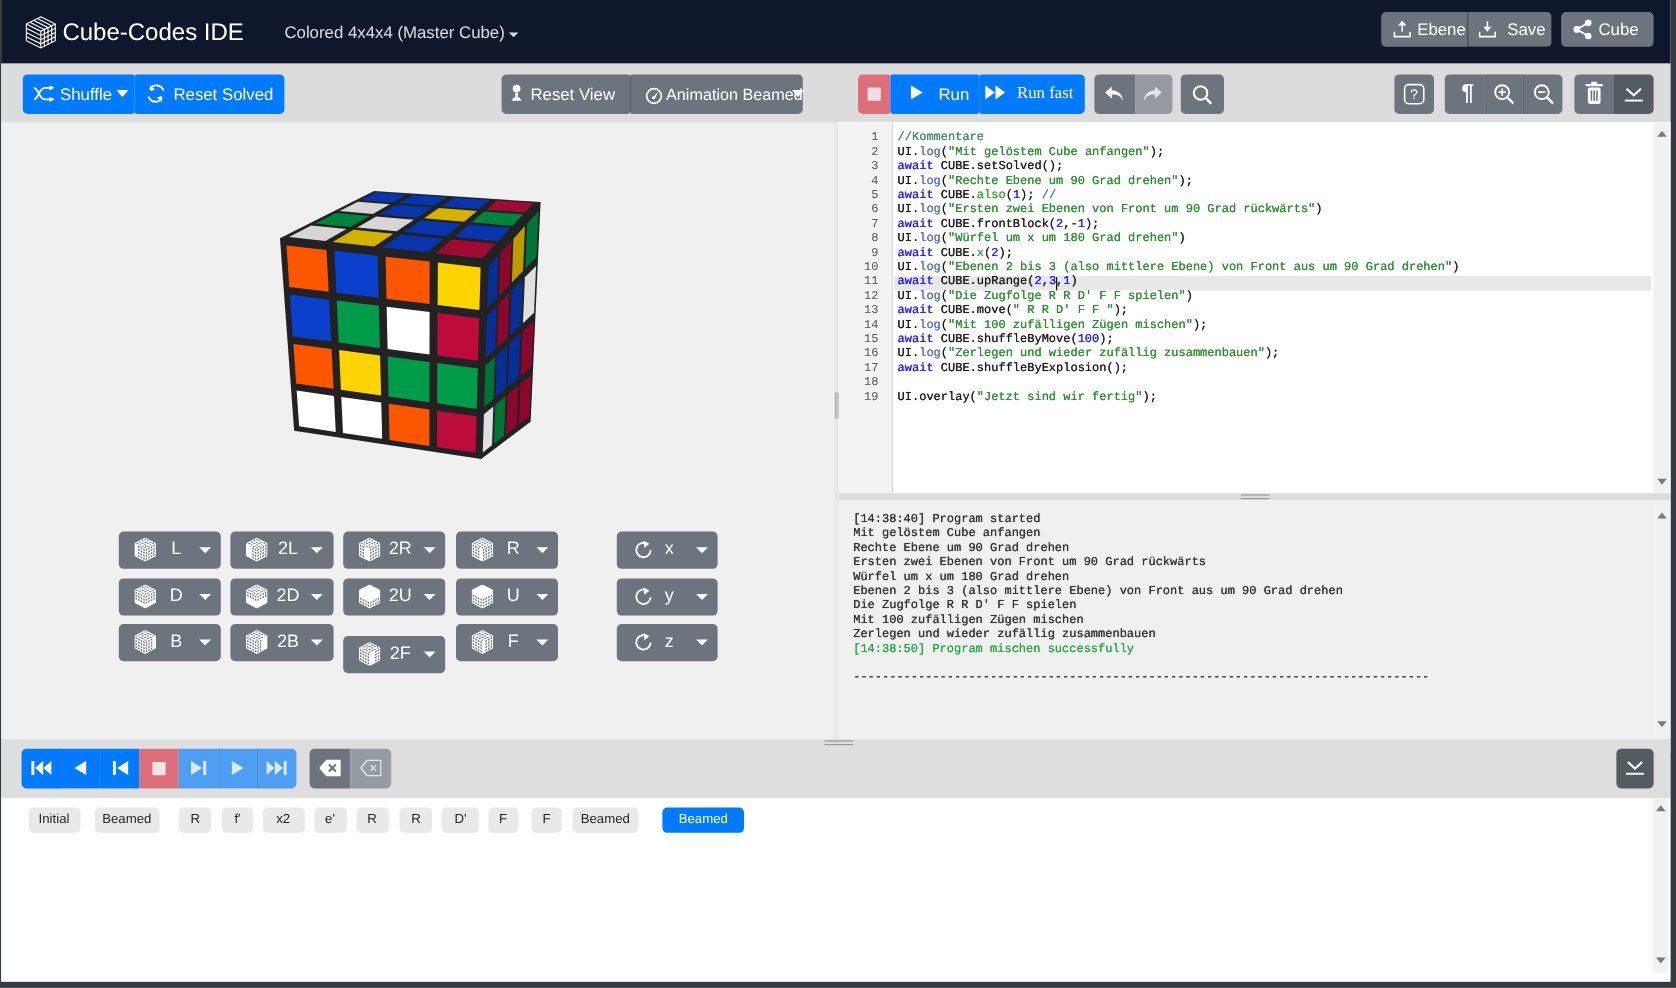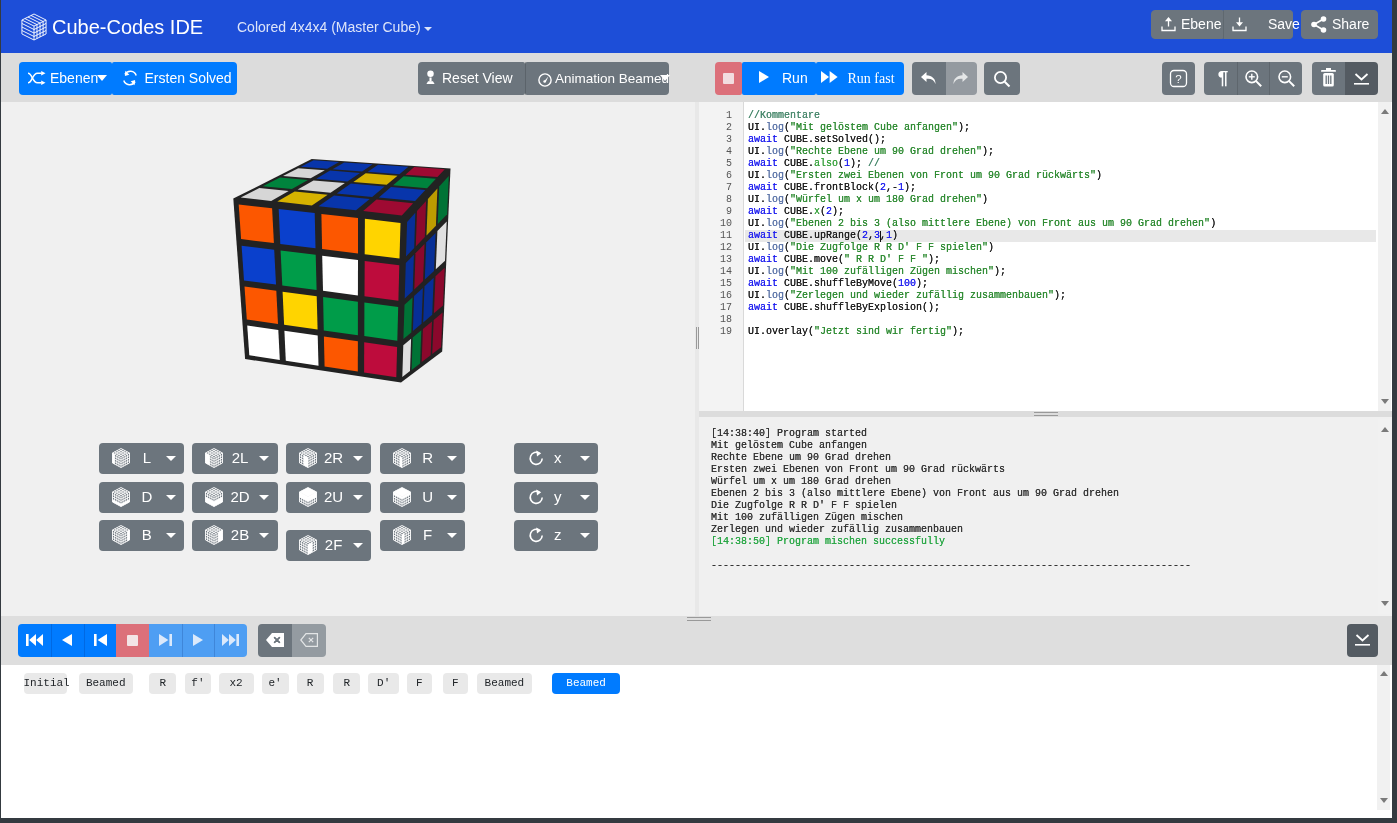--- a/index.html
+++ b/index.html
@@ -7,7 +7,7 @@
 body { font-family:"Liberation Sans", sans-serif; position:relative; }
 .app { position:absolute; left:1px; top:0; width:1391px; height:818px; background:#f0f0f0; }
 
-.nav { position:absolute; left:0; top:0; width:100%; height:53px; background:#1d4ed8; }
+.nav { position:absolute; left:0; top:0; width:100%; height:53px; background:#0f172a; }
 .brand { position:absolute; left:51px; top:16px; font-size:20px; line-height:22px; color:#ffffff; }
 .navlink { position:absolute; left:236px; top:19px; font-size:14px; line-height:16px; color:rgba(255,255,255,.85); }
 .navlink .car { display:inline-block; vertical-align:middle; margin-left:3px; margin-top:1px; width:0; height:0; border-left:4.5px solid transparent; border-right:4.5px solid transparent; border-top:4.5px solid rgba(255,255,255,.85); }

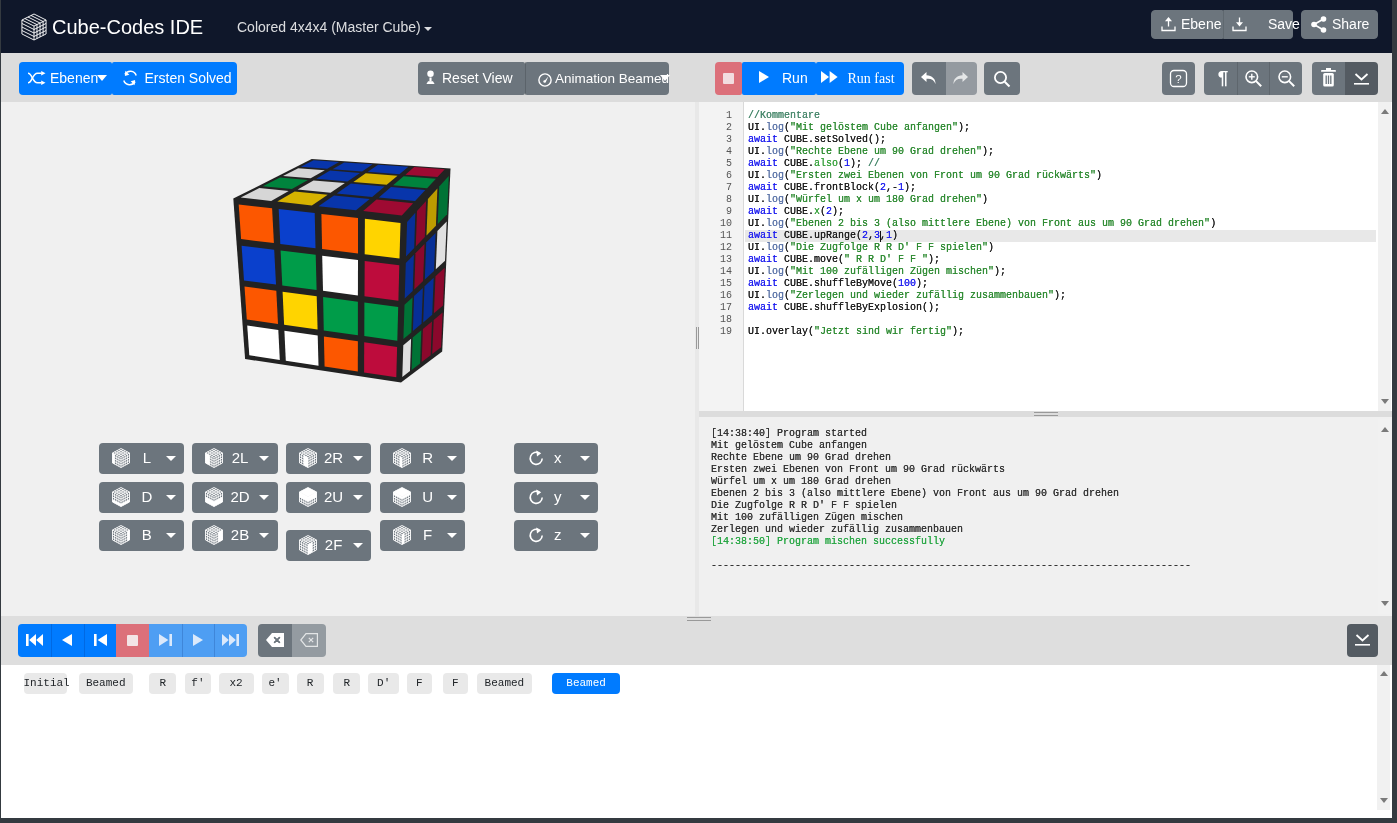--- a/index.html
+++ b/index.html
@@ -73,7 +73,7 @@
   <div class="brand">Cube-Codes IDE</div>
   <div class="navlink">Colored 4x4x4 (Master Cube)<span class="car"></span></div>
   <div class="nbtn" style="left:1150px;width:72px;border-radius:4px 0 0 4px;padding-left:29px;">Ebene</div>
-  <div class="nbtn" style="left:1222px;width:70px;border-radius:0 4px 4px 0;border-left:1px solid #5f686f;padding-left:44px;">Save</div>
+  <div class="nbtn" style="left:1222px;width:70px;border-radius:0 4px 4px 0;border-left:1px solid #5f686f;padding-left:32px;">Save</div>
   <div class="nbtn" style="left:1300px;width:77px;padding-left:30px;">Share</div>
   <svg class="ic" style="left:1160px;top:17px" width="15" height="15" viewBox="0 0 15 15">
         <g stroke="#fff" stroke-width="1.3" fill="none">

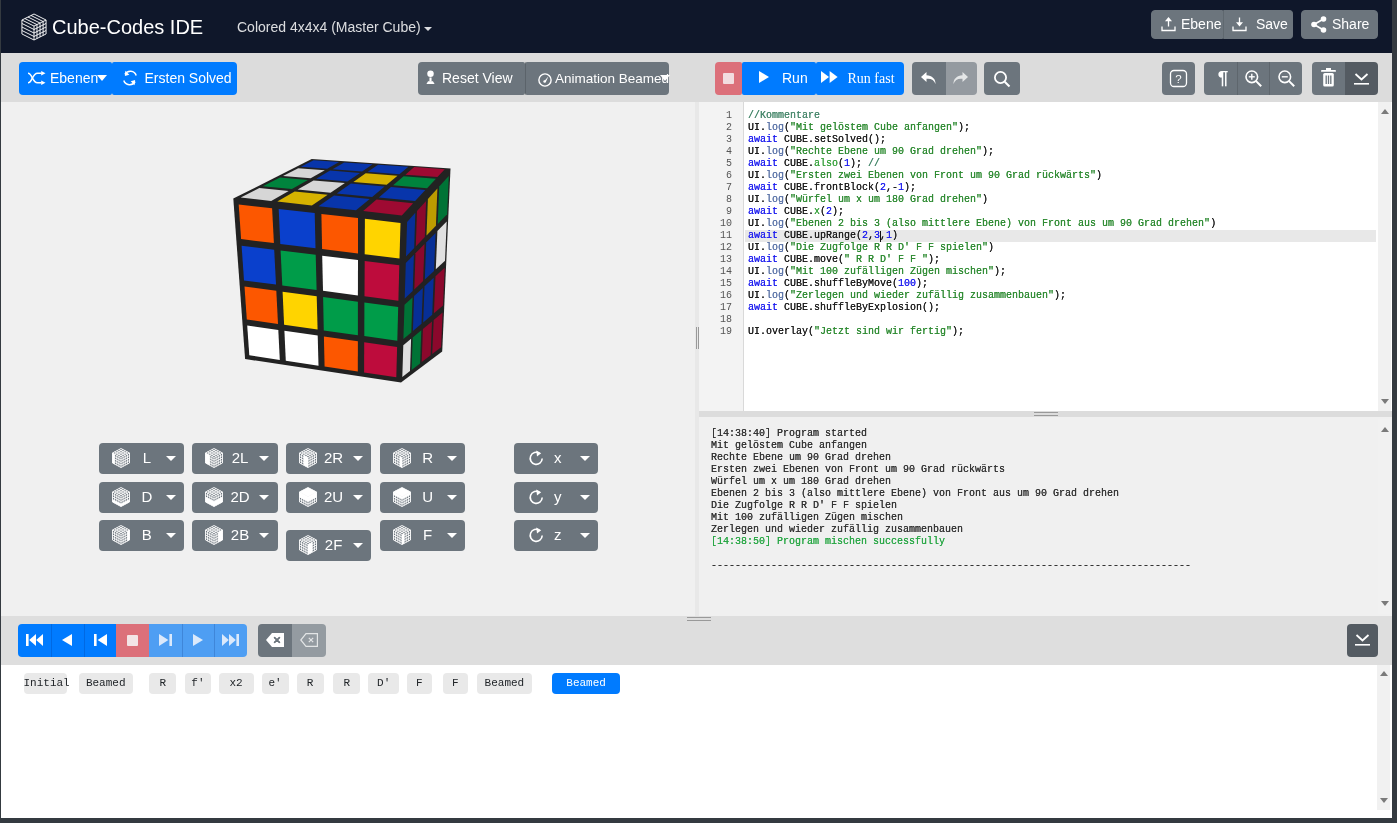--- a/index.html
+++ b/index.html
@@ -74,7 +74,7 @@
   <div class="navlink">Colored 4x4x4 (Master Cube)<span class="car"></span></div>
   <div class="nbtn" style="left:1150px;width:72px;border-radius:4px 0 0 4px;padding-left:29px;">Ebene</div>
   <div class="nbtn" style="left:1222px;width:70px;border-radius:0 4px 4px 0;border-left:1px solid #5f686f;padding-left:32px;">Save</div>
-  <div class="nbtn" style="left:1300px;width:77px;padding-left:30px;">Share</div>
+  <div class="nbtn" style="left:1300px;width:77px;padding-left:30px;">Cube</div>
   <svg class="ic" style="left:1160px;top:17px" width="15" height="15" viewBox="0 0 15 15">
         <g stroke="#fff" stroke-width="1.3" fill="none">
           <path d="M 1,9.5 L 1,13.5 L 14,13.5 L 14,9.5"></path>

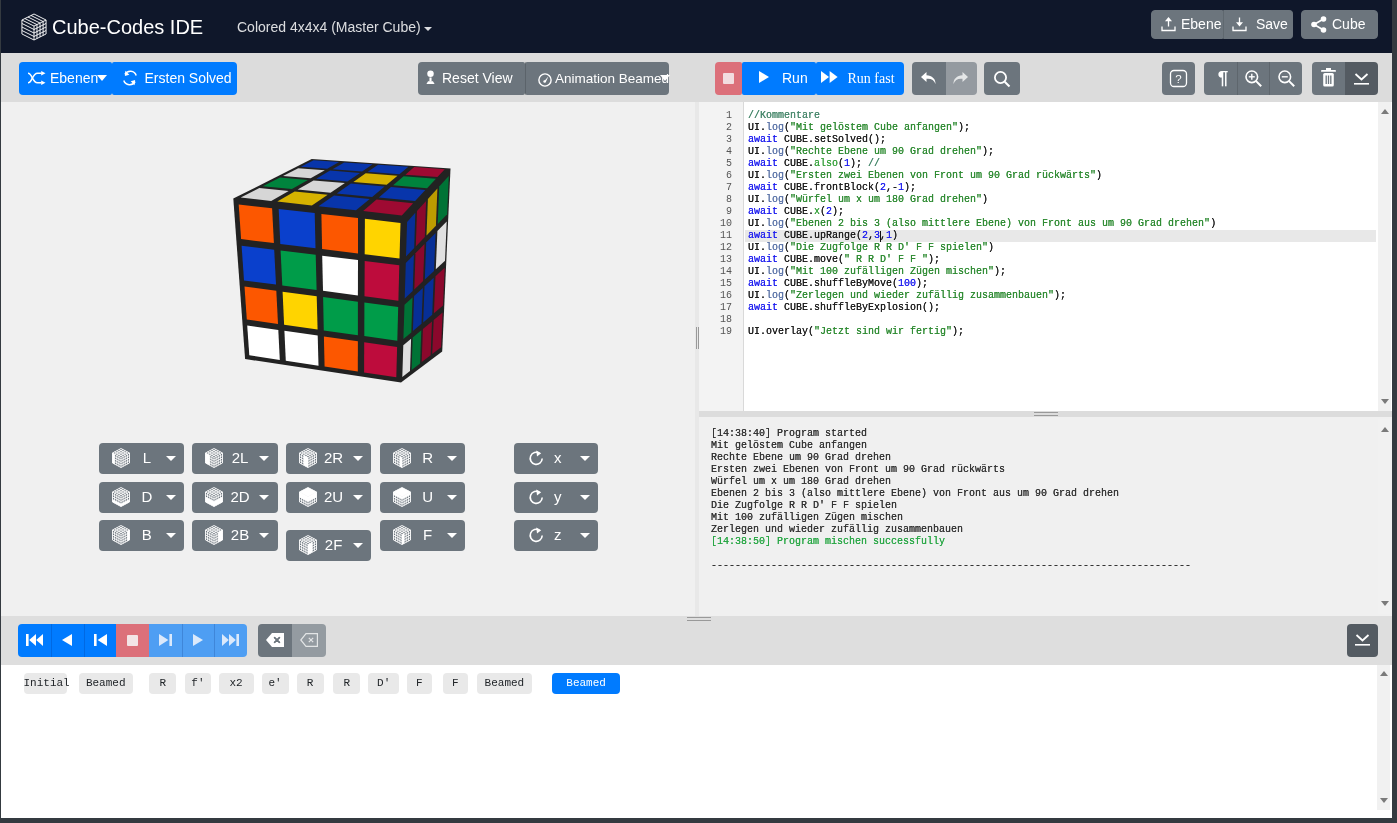--- a/index.html
+++ b/index.html
@@ -118,7 +118,7 @@
   <div class="btn bs" style="left:1311px;width:33px;border-radius:4px 0 0 4px;">&nbsp;</div>
   <div class="btn" style="left:1344px;width:33px;background:#545b62;border-radius:0 4px 4px 0;">&nbsp;</div>
 
-  <div class="btn" style="left:49px;width:60px;text-align:left;">Ebenen</div>
+  <div class="btn" style="left:49px;width:60px;text-align:left;">Shuffle</div>
   <div class="btn" style="left:143.5px;width:100px;text-align:left;">Ersten Solved</div>
   <div class="btn" style="left:441px;width:80px;text-align:left;">Reset View</div>
   <div class="btn" style="left:554px;width:130px;text-align:left;font-size:13.5px;">Animation Beamed</div>

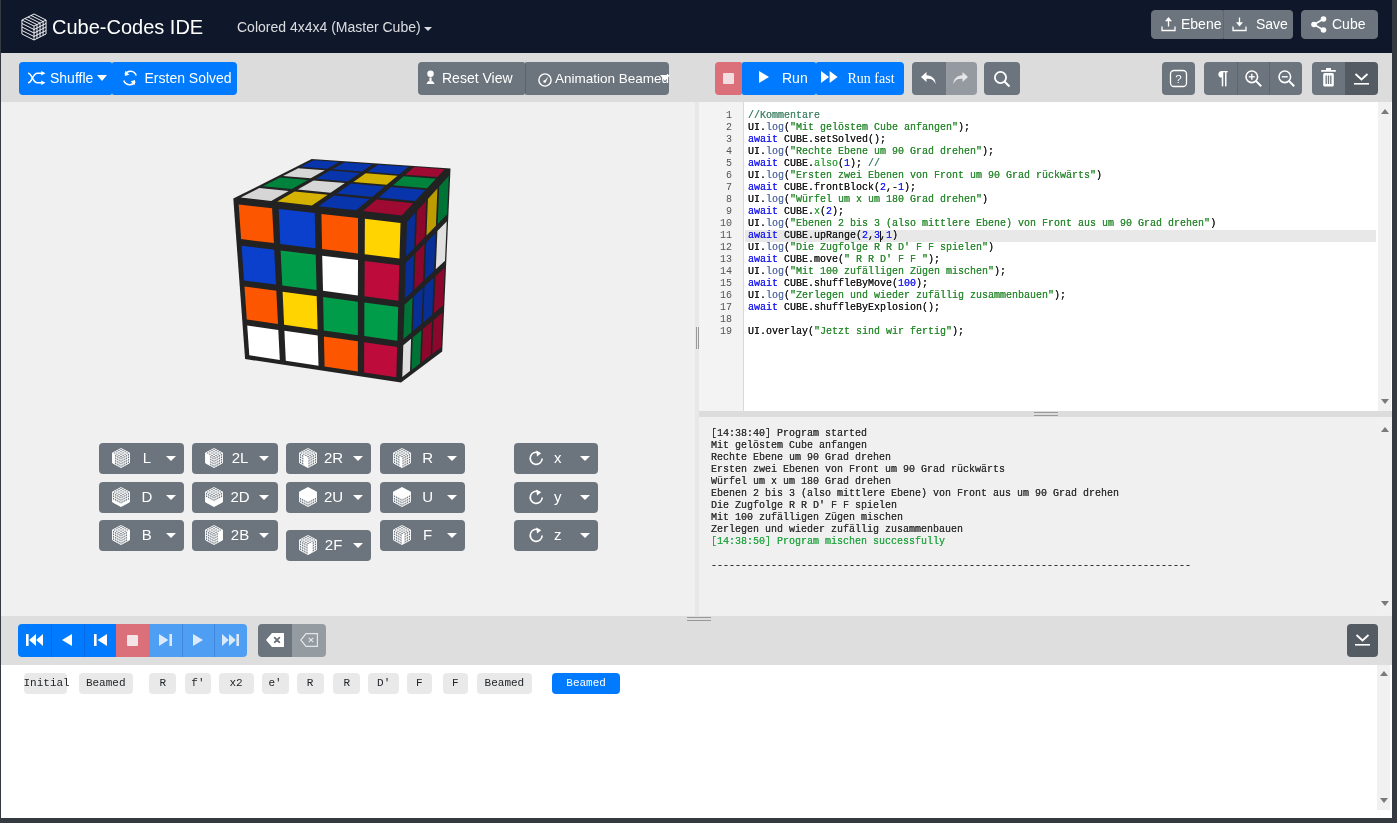--- a/index.html
+++ b/index.html
@@ -119,7 +119,7 @@
   <div class="btn" style="left:1344px;width:33px;background:#545b62;border-radius:0 4px 4px 0;">&nbsp;</div>
 
   <div class="btn" style="left:49px;width:60px;text-align:left;">Shuffle</div>
-  <div class="btn" style="left:143.5px;width:100px;text-align:left;">Ersten Solved</div>
+  <div class="btn" style="left:143.5px;width:100px;text-align:left;">Reset Solved</div>
   <div class="btn" style="left:441px;width:80px;text-align:left;">Reset View</div>
   <div class="btn" style="left:554px;width:130px;text-align:left;font-size:13.5px;">Animation Beamed</div>
   <div class="btn" style="left:781px;width:40px;text-align:left;">Run</div>

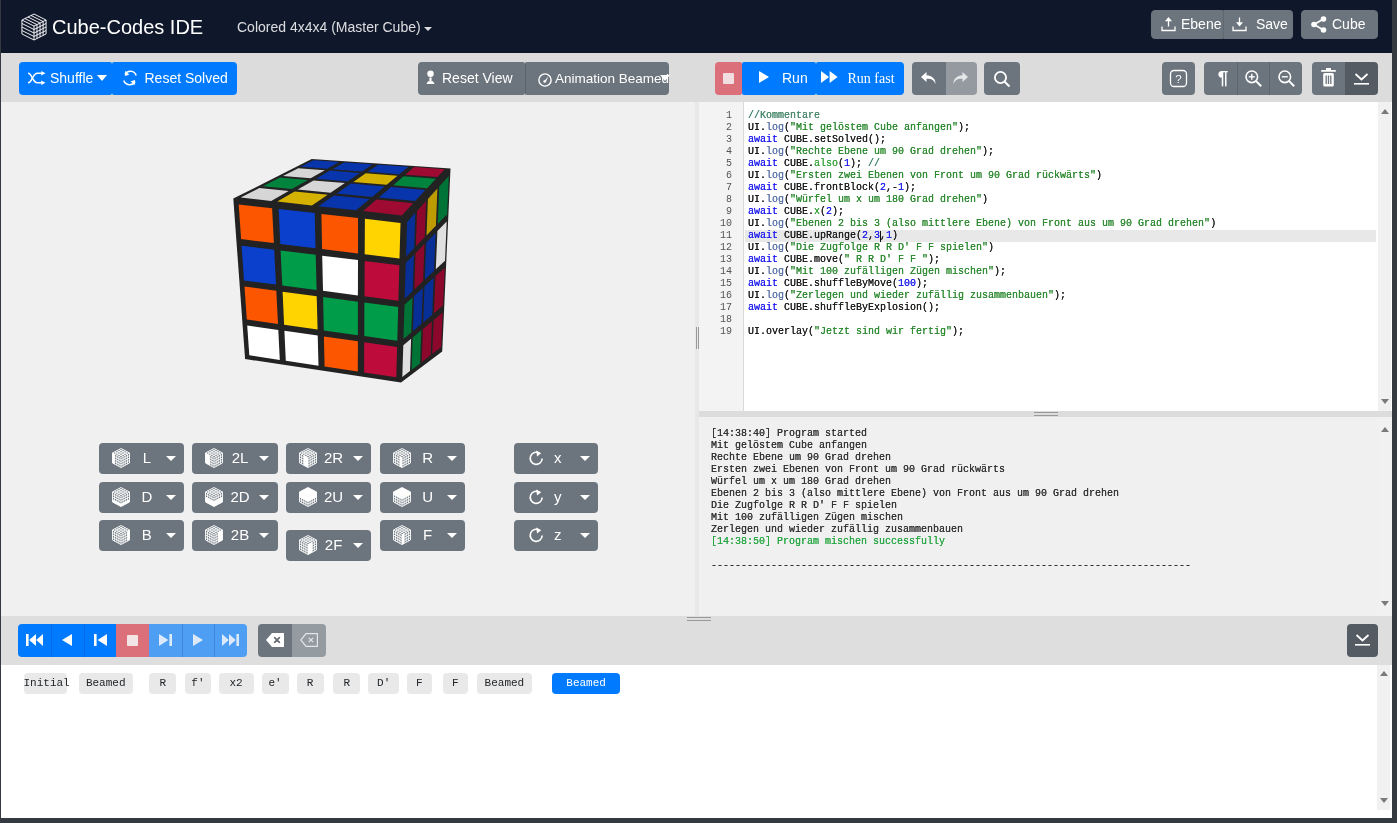--- a/index.html
+++ b/index.html
@@ -43,7 +43,7 @@
 
 .pbar { position:absolute; left:0; top:616px; width:100%; height:49px; background:#dedede; }
 .hist { position:absolute; left:0; top:665px; width:100%; height:153px; background:#ffffff; }
-.hbtn { position:absolute; top:8px; height:21px; border-radius:4px; background:#e9e9e9; color:#212529; font-size:11px; line-height:21px; text-align:center;font-family:Liberation Mono, monospace; }
+.hbtn { position:absolute; top:8px; height:21px; border-radius:4px; background:#e9e9e9; color:#212529; font-size:11px; line-height:21px; text-align:center; }
 .hbtn.act { background:#007bff; color:#fff; }
 .pbtn { position:absolute; top:8px; width:32.7px; height:32.5px; }
 

